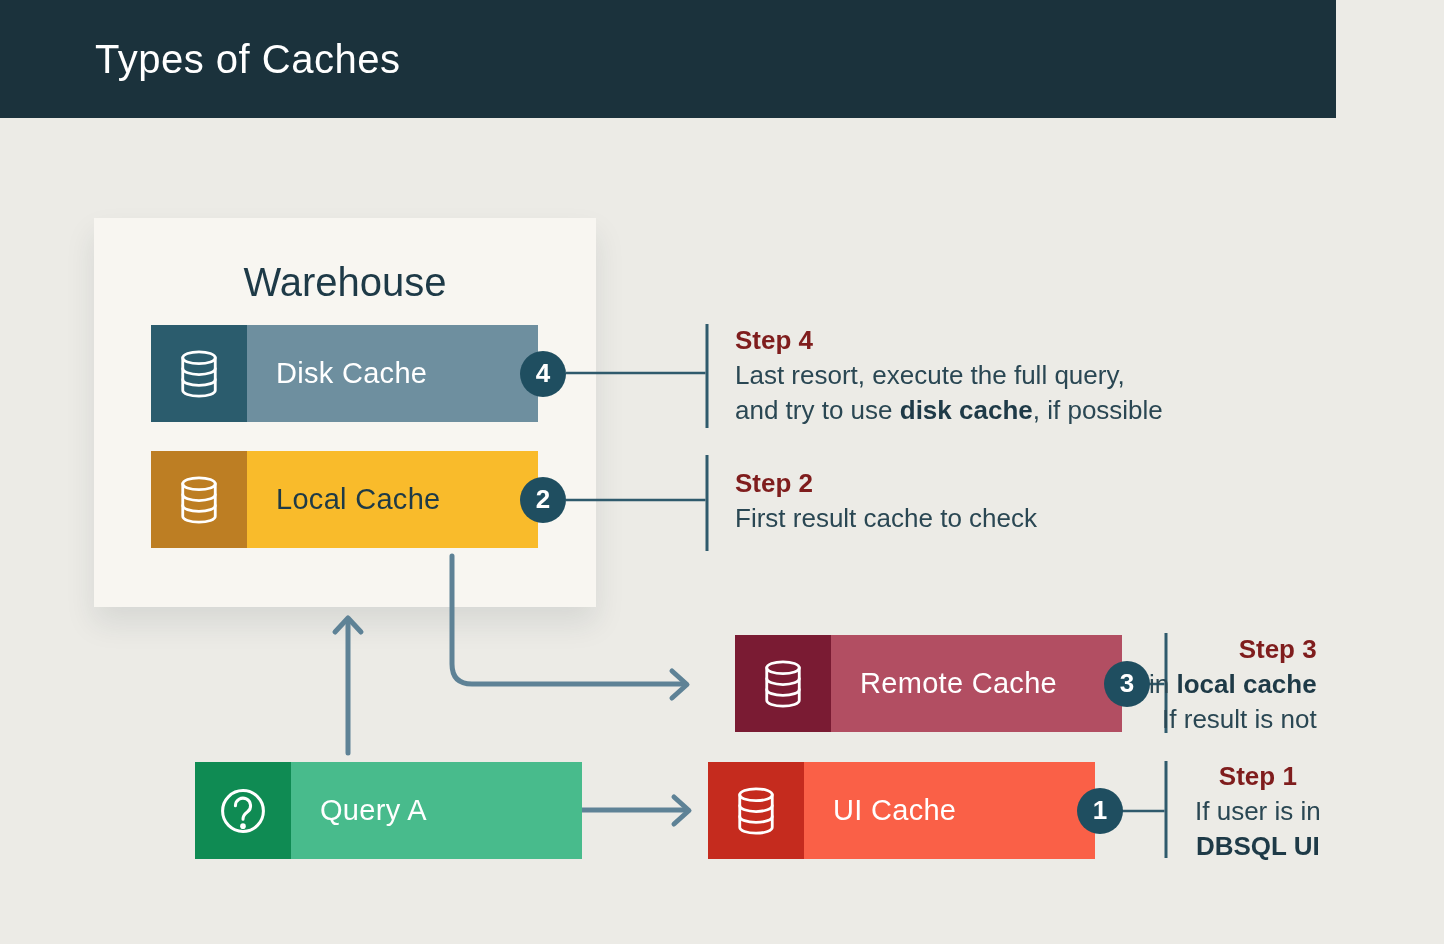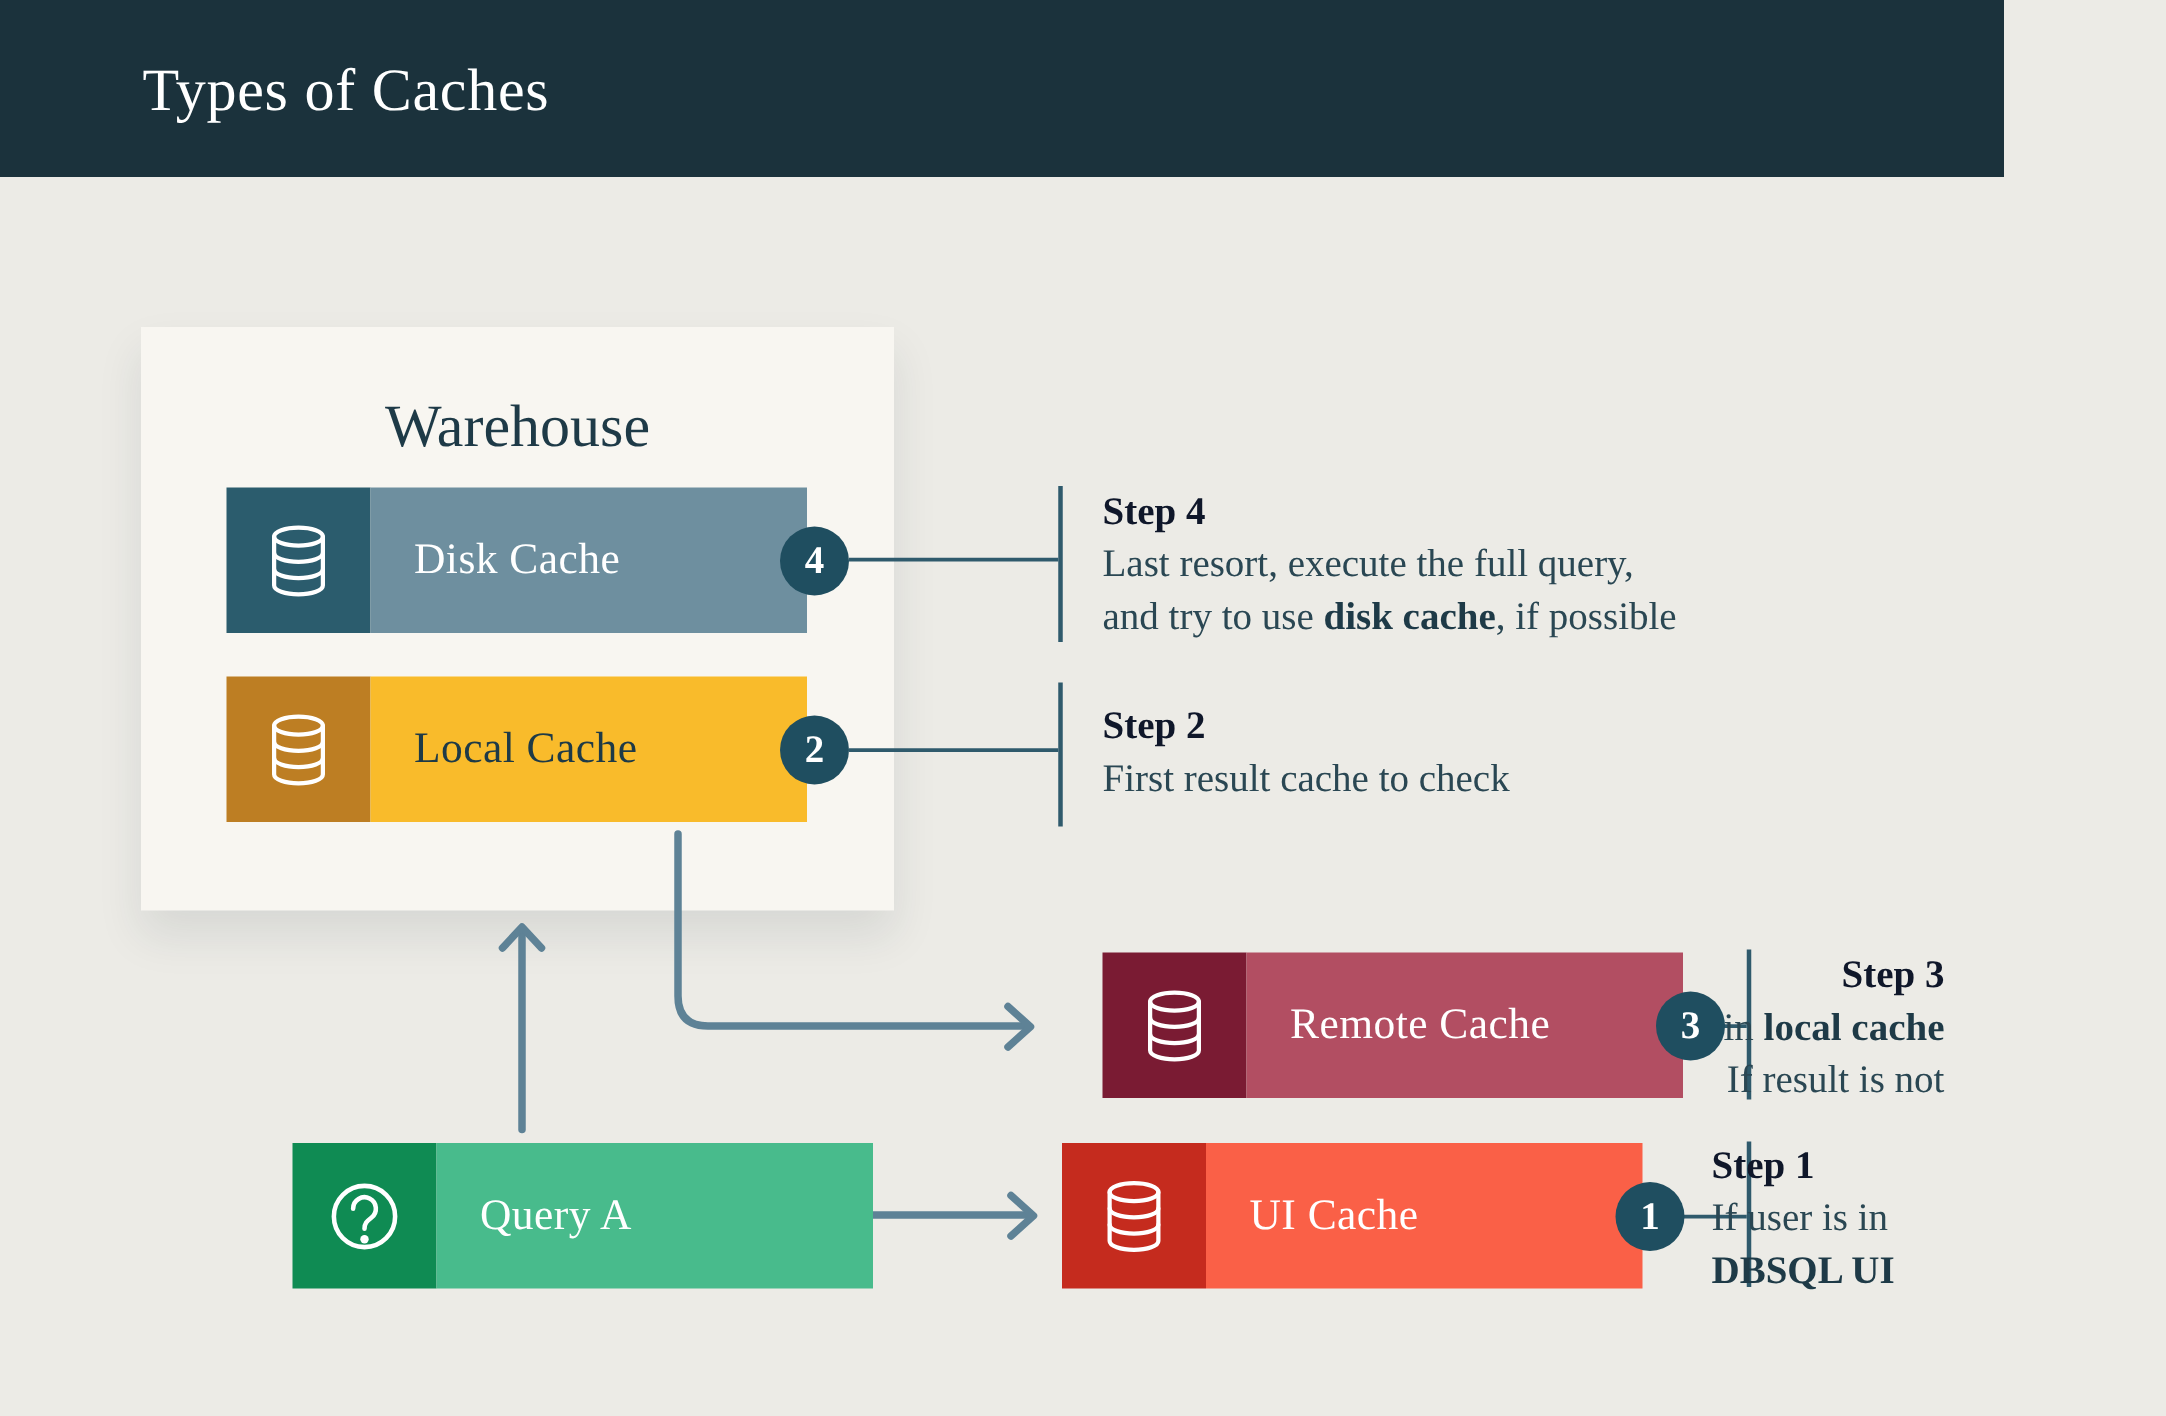--- a/index.html
+++ b/index.html
@@ -6,7 +6,7 @@
   .canvas{
     position:relative;width:1336px;height:944px;overflow:hidden;
     background:#ecebe6;
-    font-family:Liberation Serif, serif;
+    font-family:Liberation Sans, sans-serif;
     -webkit-font-smoothing:antialiased;
   }
   .header{

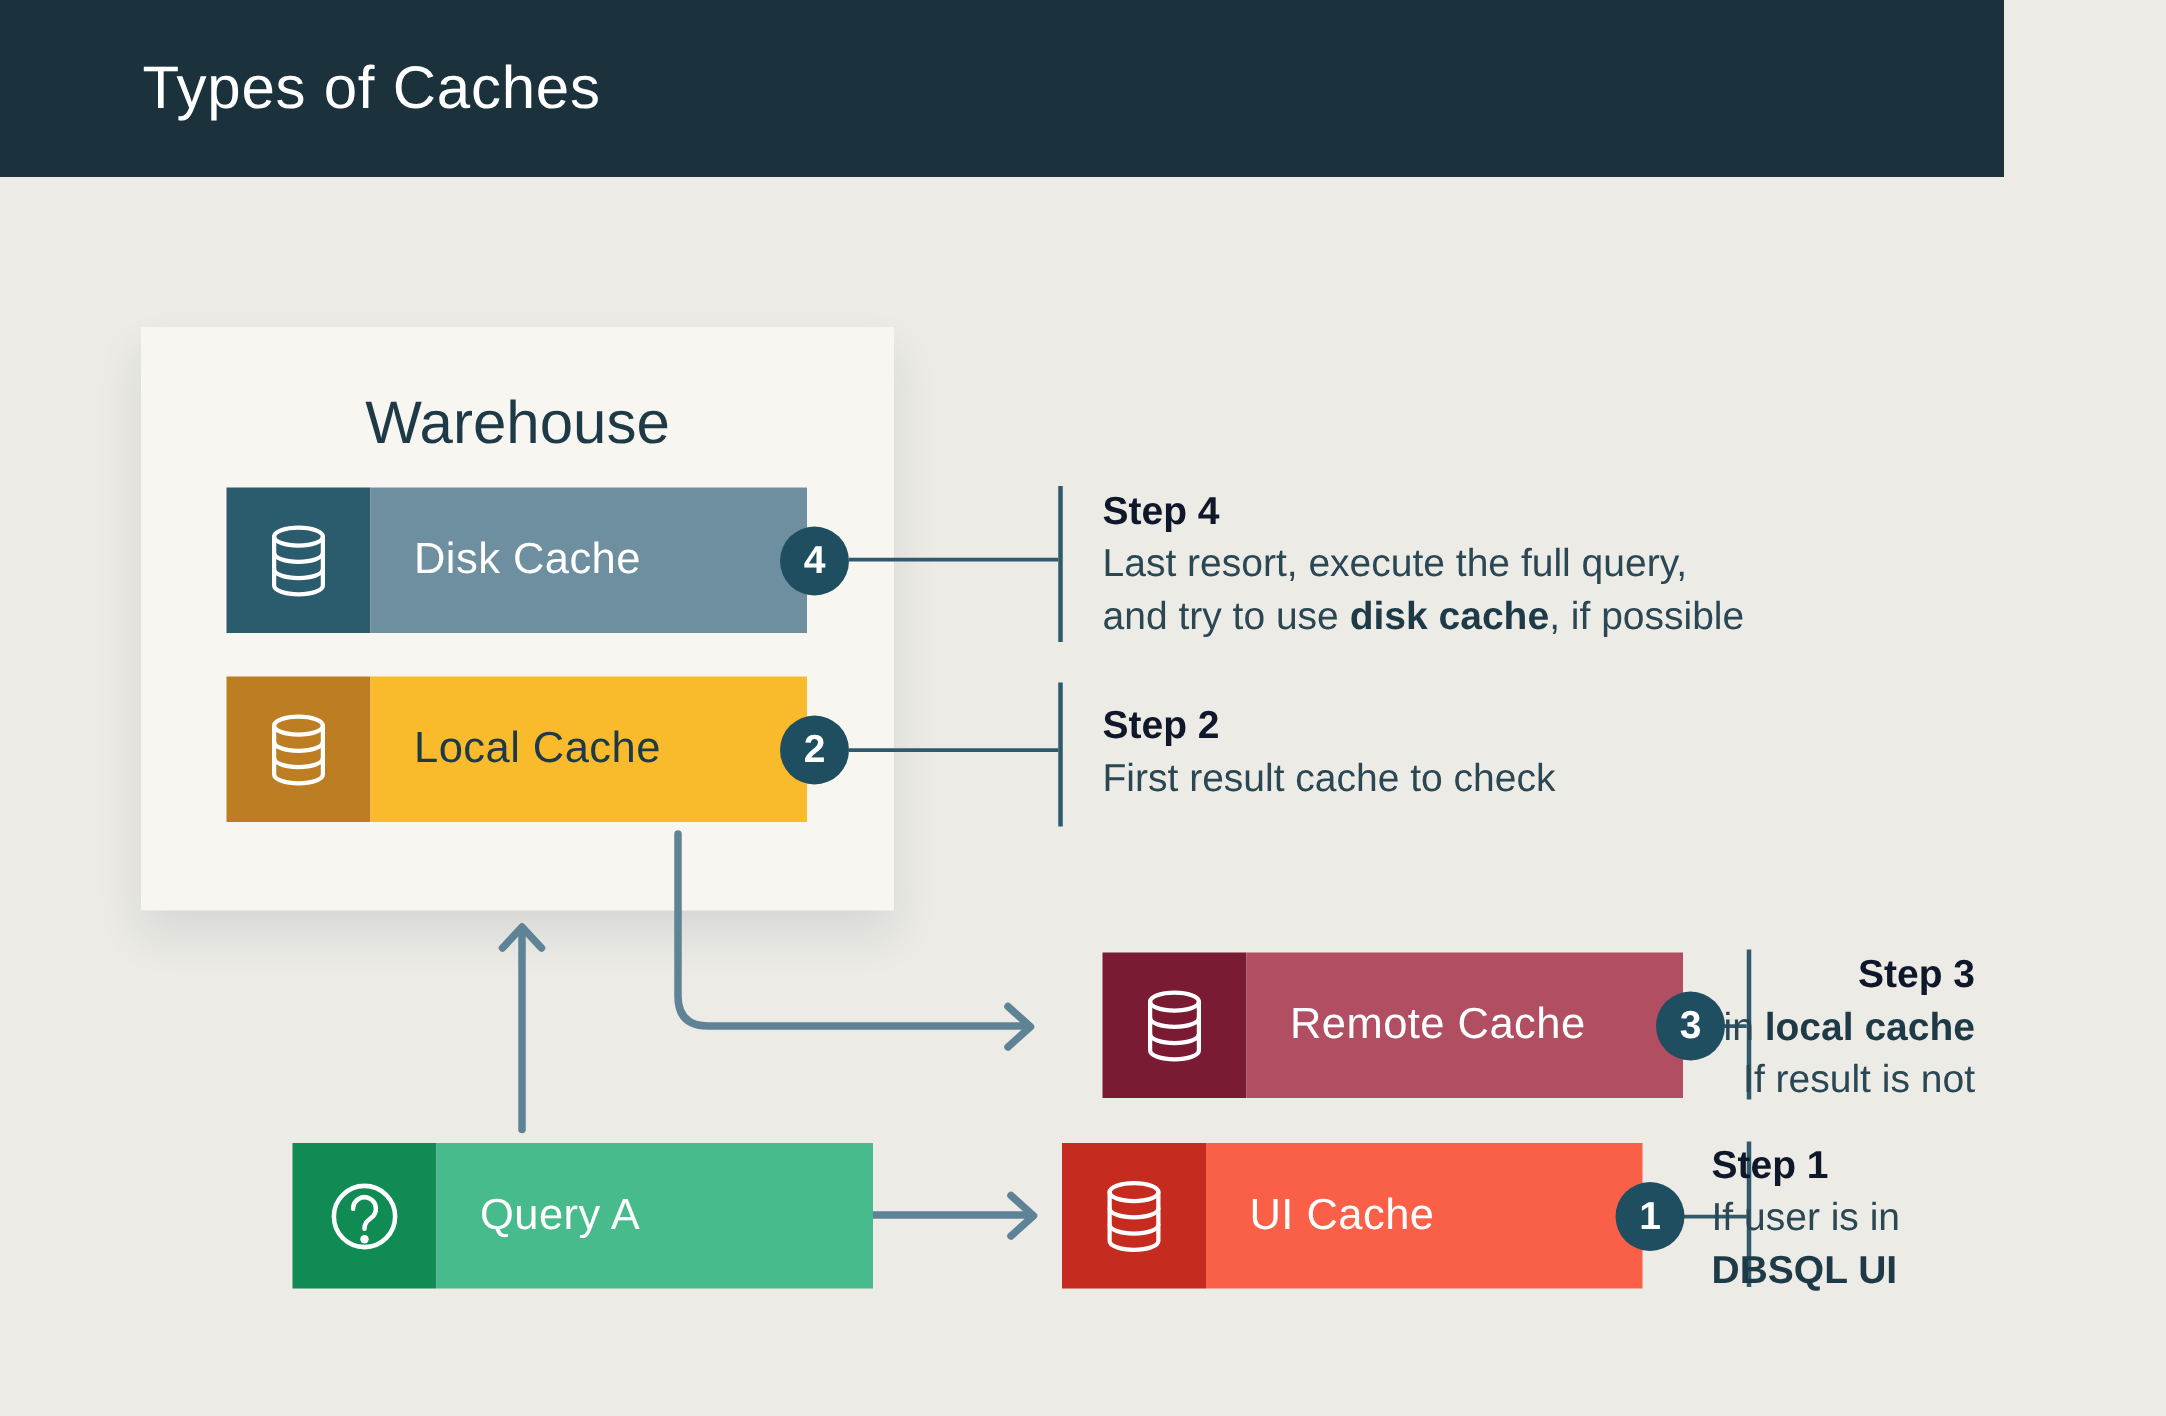--- a/index.html
+++ b/index.html
@@ -53,7 +53,7 @@
     position:absolute;z-index:3;color:#2a4753;font-size:26px;line-height:35px;
     white-space:nowrap;
   }
-  .step .step-title{font-weight:700;color:#0f172a;}
+  .step .step-title{font-weight:700;color:#7f1d1d;}
   .step b{font-weight:700;color:#1e3a47;}
 </style>
 </head>

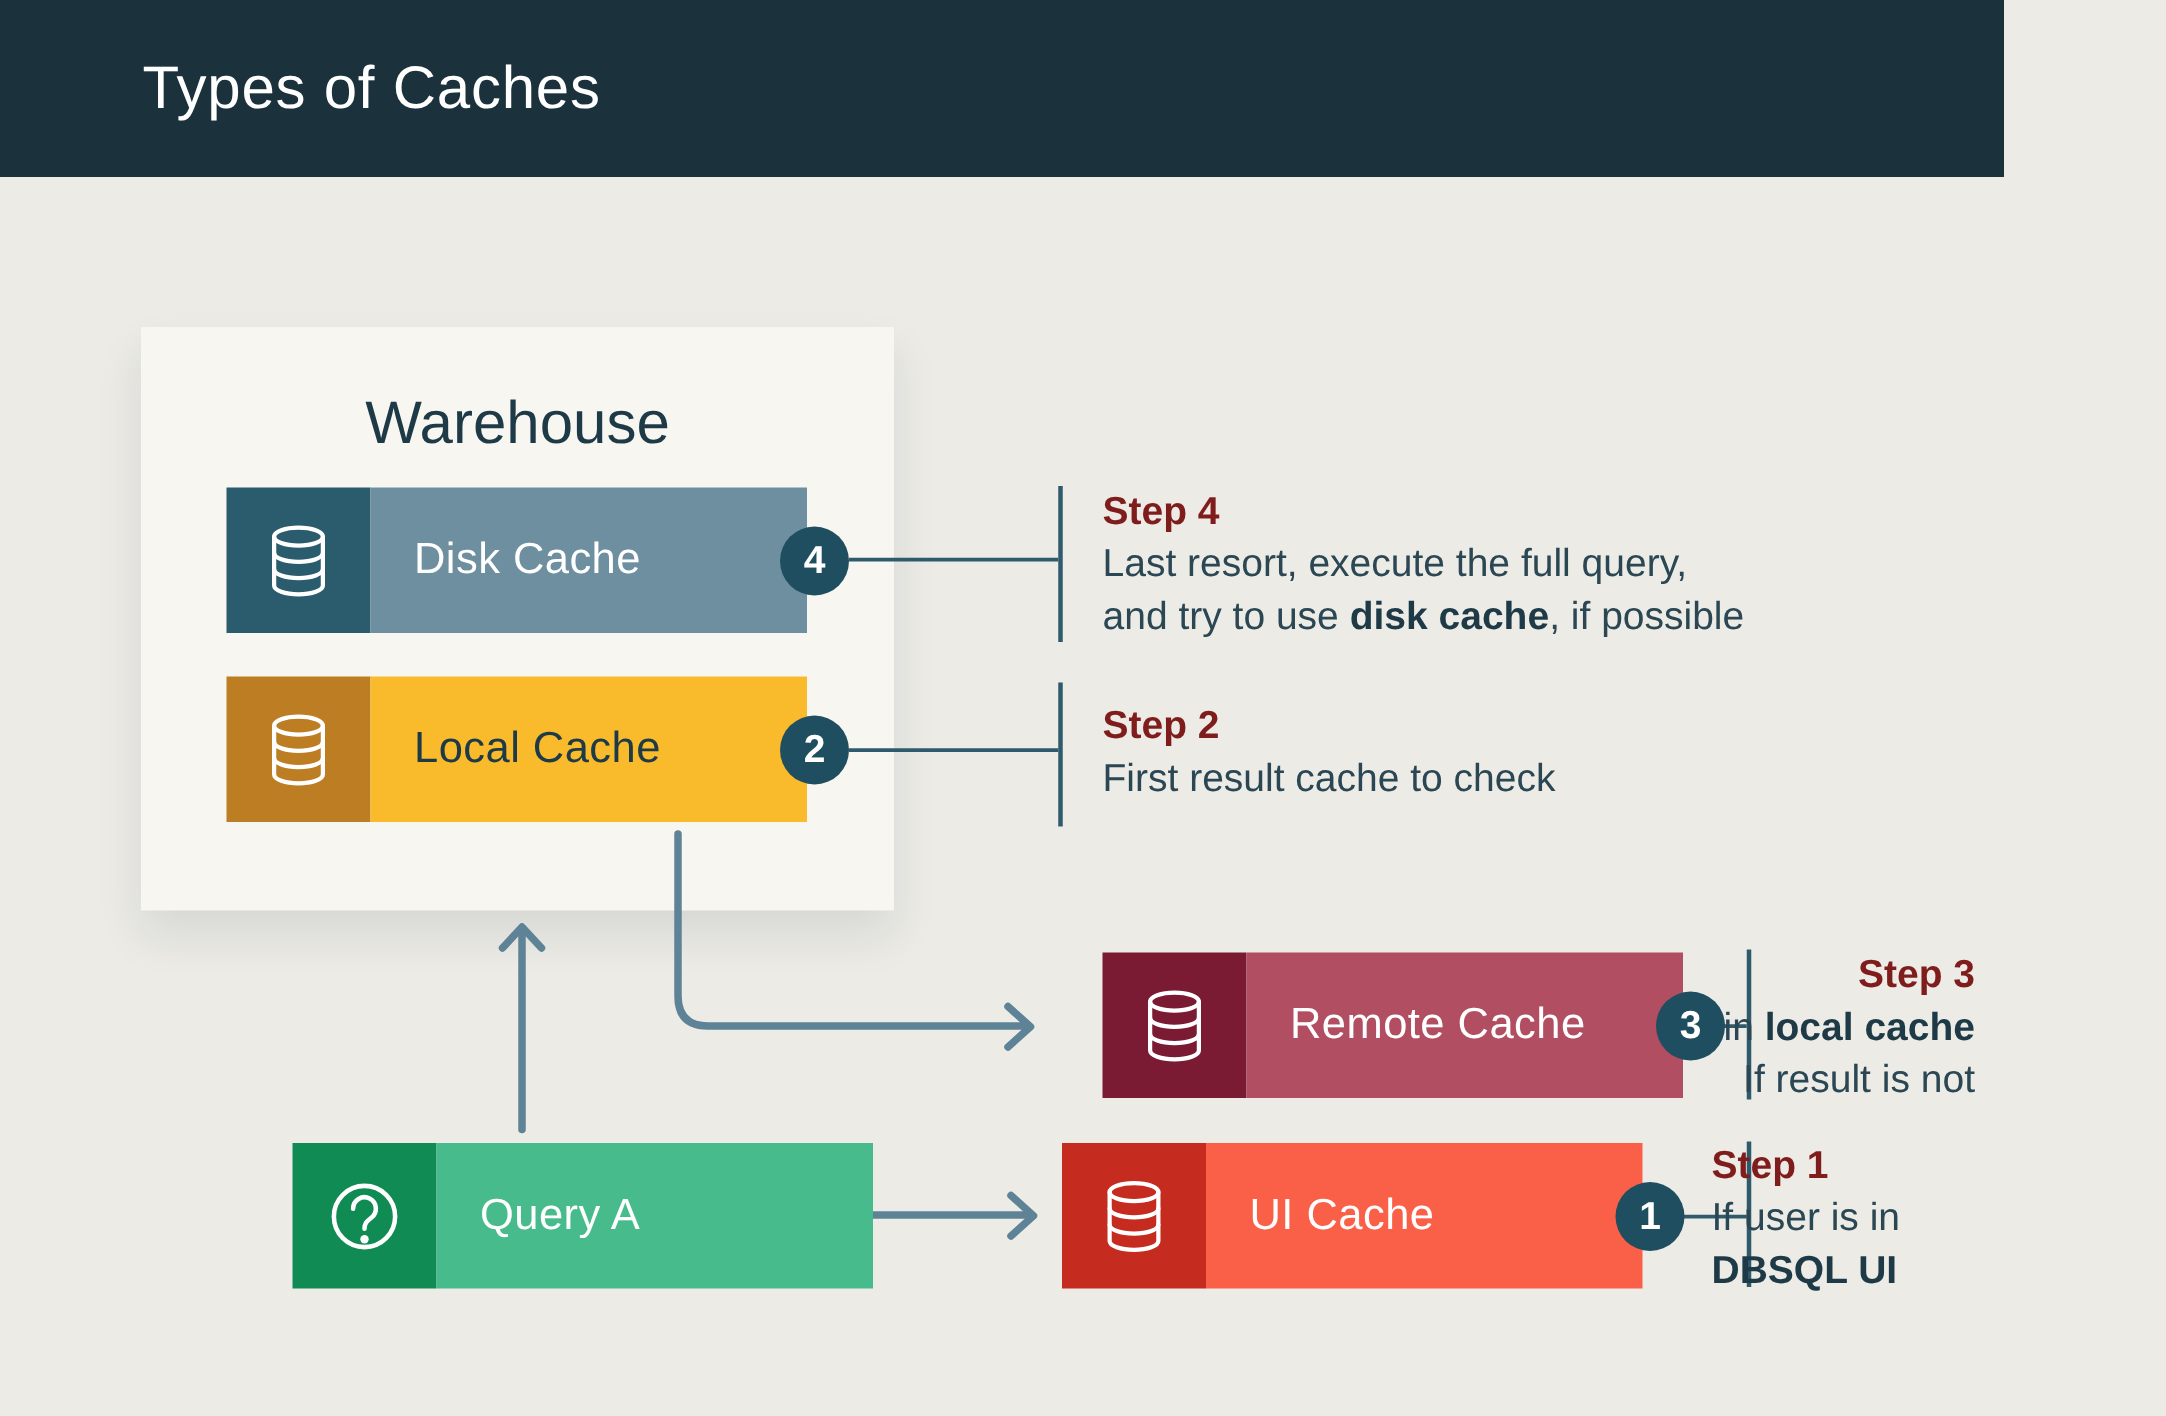--- a/index.html
+++ b/index.html
@@ -170,7 +170,7 @@
     <div>If result is not</div>
   </div>
 
-  <div class="step" style="left:1141px;top:759px;">
+  <div class="step" style="left:1195px;top:759px;text-align:center;">
     <div class="step-title">Step 1</div>
     <div>If user is in</div>
     <div><b>DBSQL UI</b></div>

